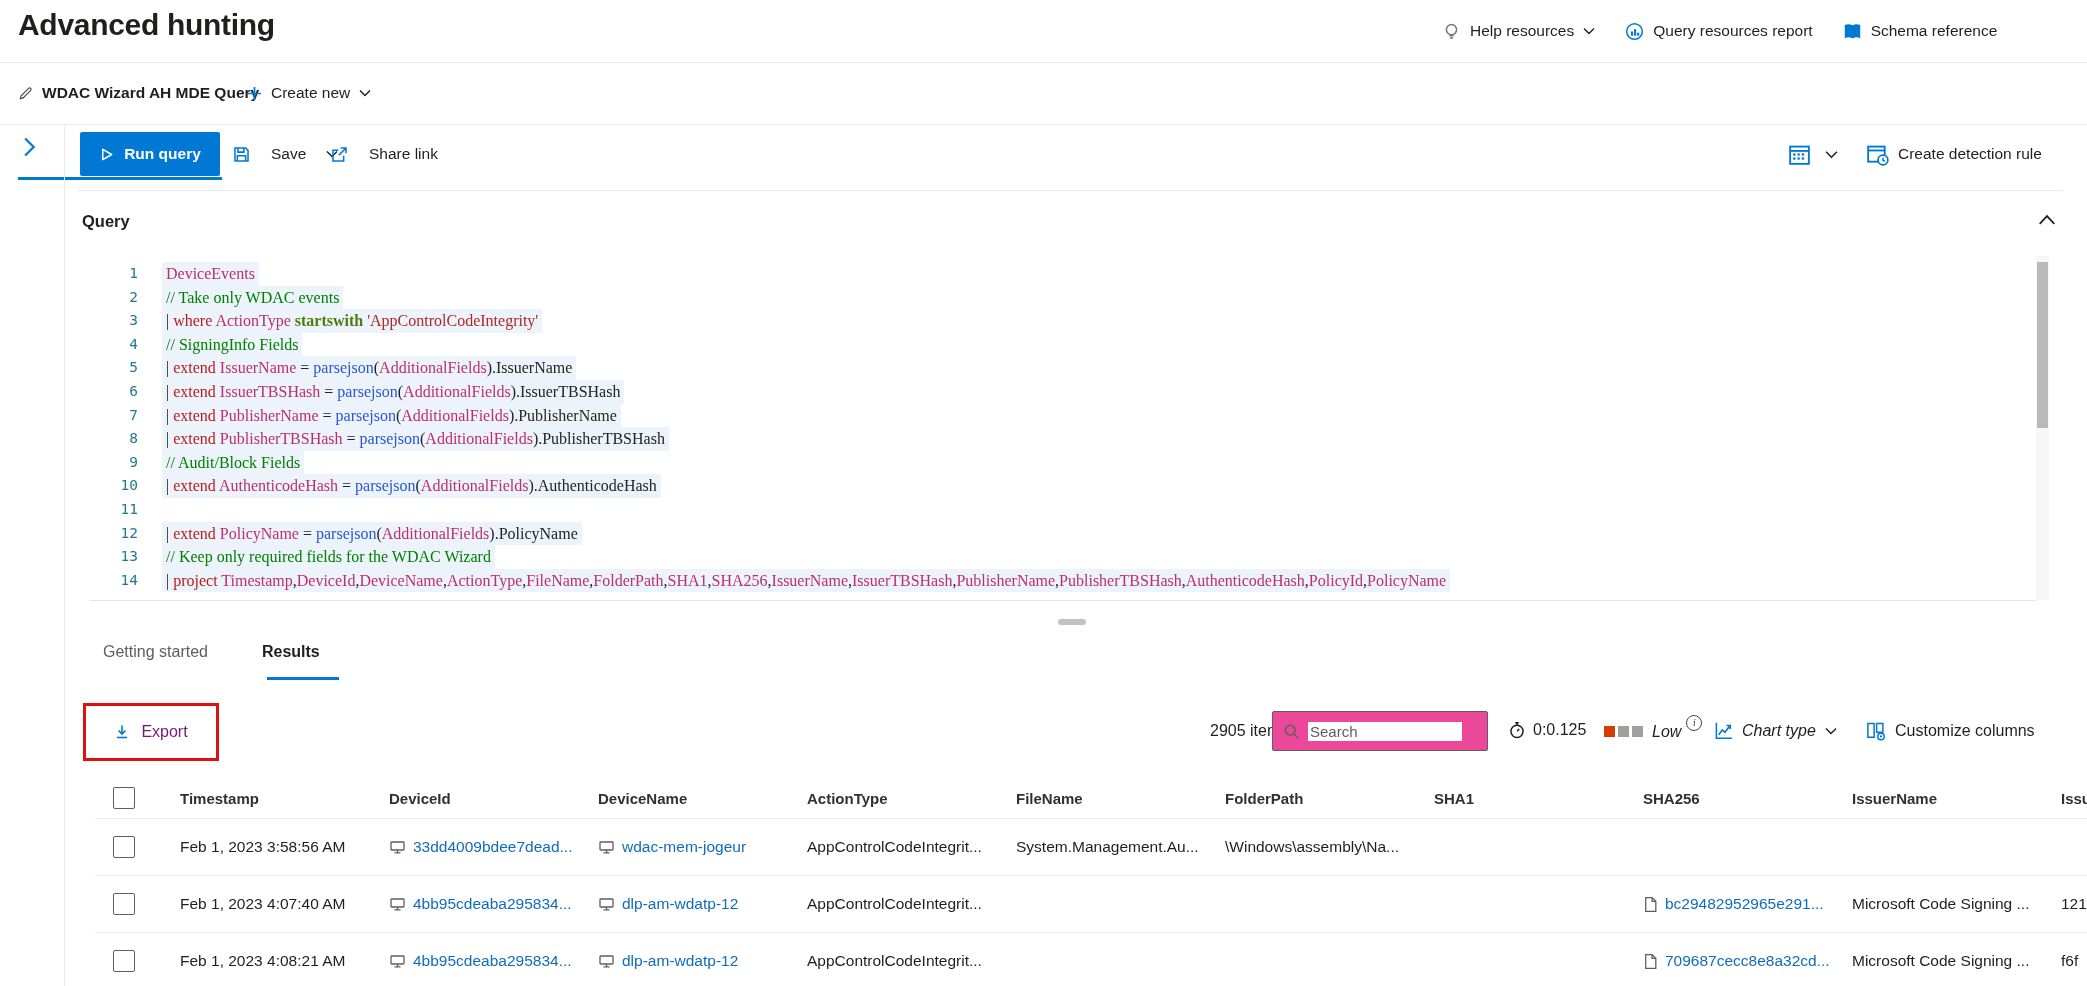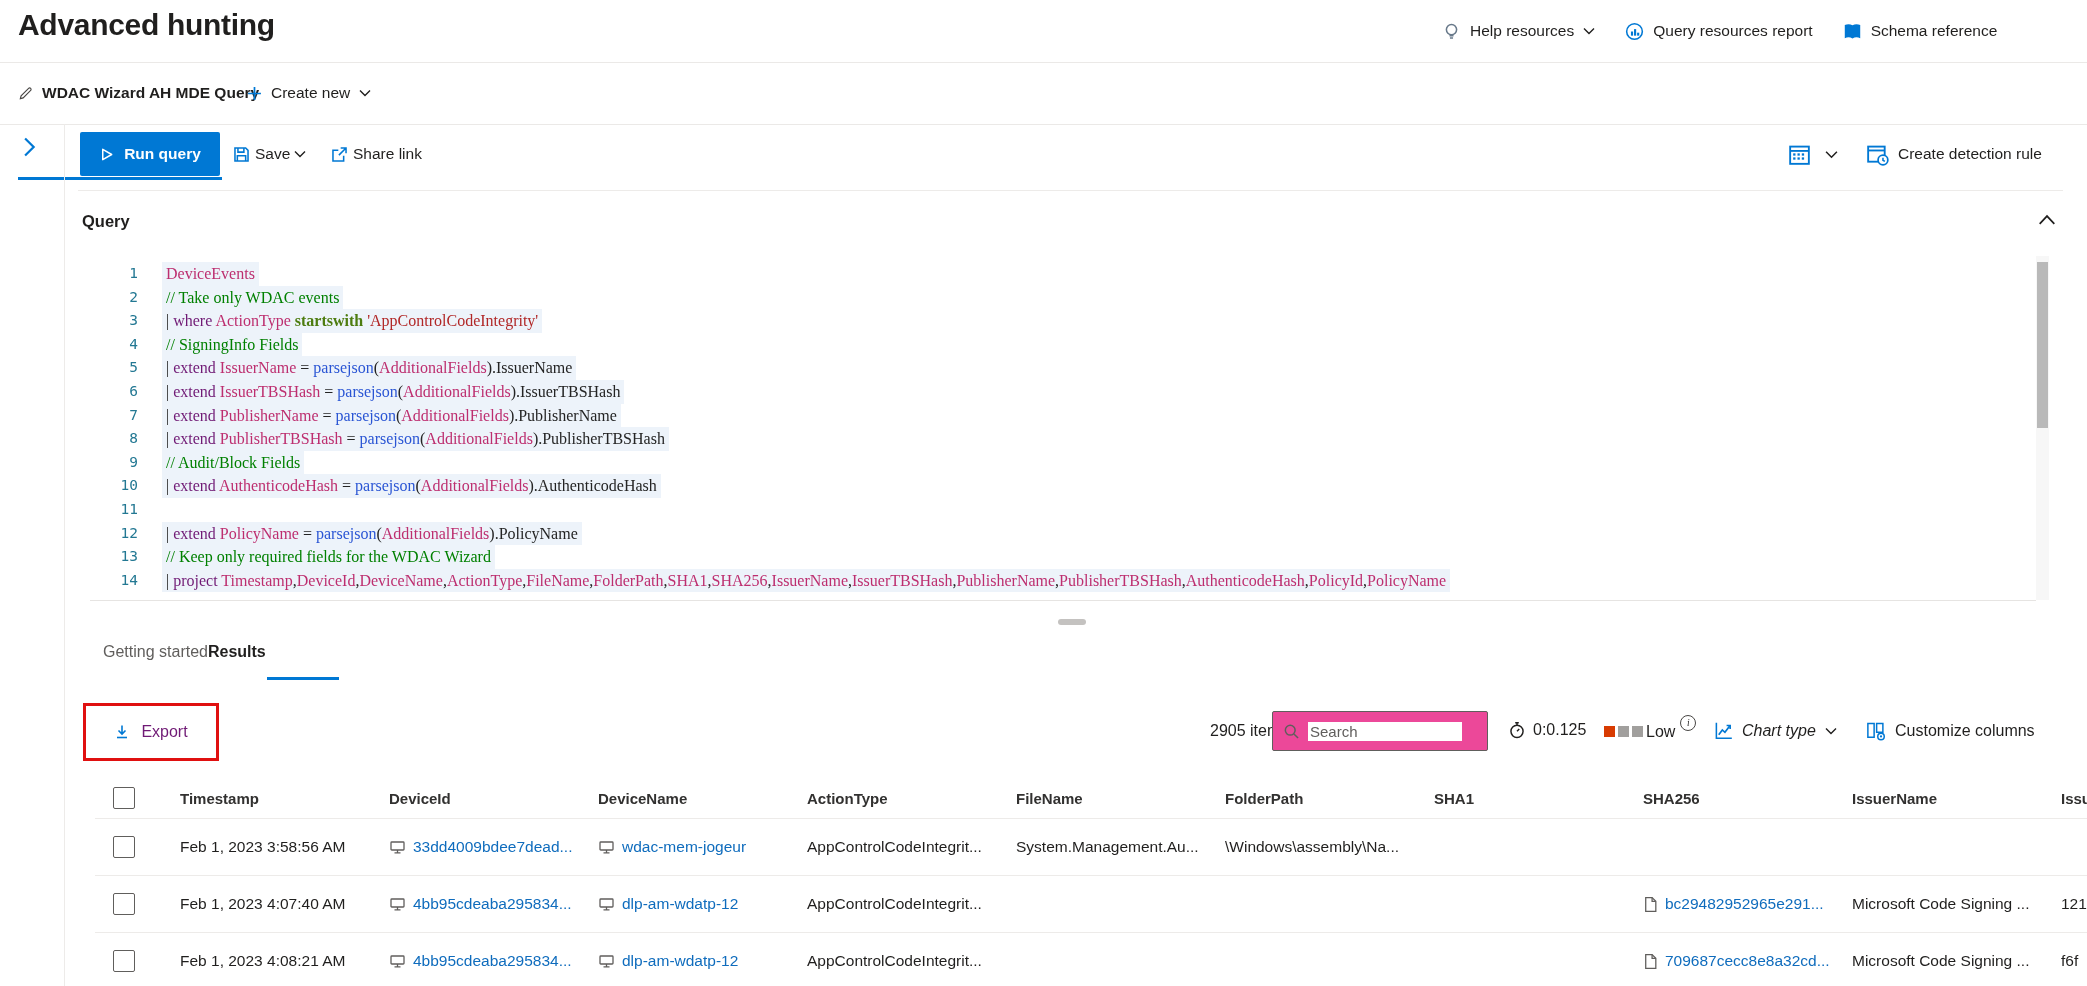--- a/index.html
+++ b/index.html
@@ -27,7 +27,7 @@
   .run-btn{position:absolute;left:80px;top:132px;width:140px;height:44px;background:#0078D4;border:none;border-radius:2px;
            color:#fff;font-size:15.5px;font-weight:600;display:flex;align-items:center;justify-content:center;gap:10px;
            font-family:"Liberation Sans",sans-serif;cursor:pointer;}
-  .cmd-item{position:absolute;top:132px;height:44px;display:flex;align-items:center;gap:4px;font-size:15.5px;cursor:pointer;}
+  .cmd-item{position:absolute;top:132px;height:44px;display:flex;align-items:center;gap:20px;font-size:15.5px;cursor:pointer;}
   .save-item{left:232px;}
   .share-item{left:330px;}
   .right-cmds{position:absolute;left:1788px;top:132px;height:44px;display:flex;align-items:center;gap:14px;}

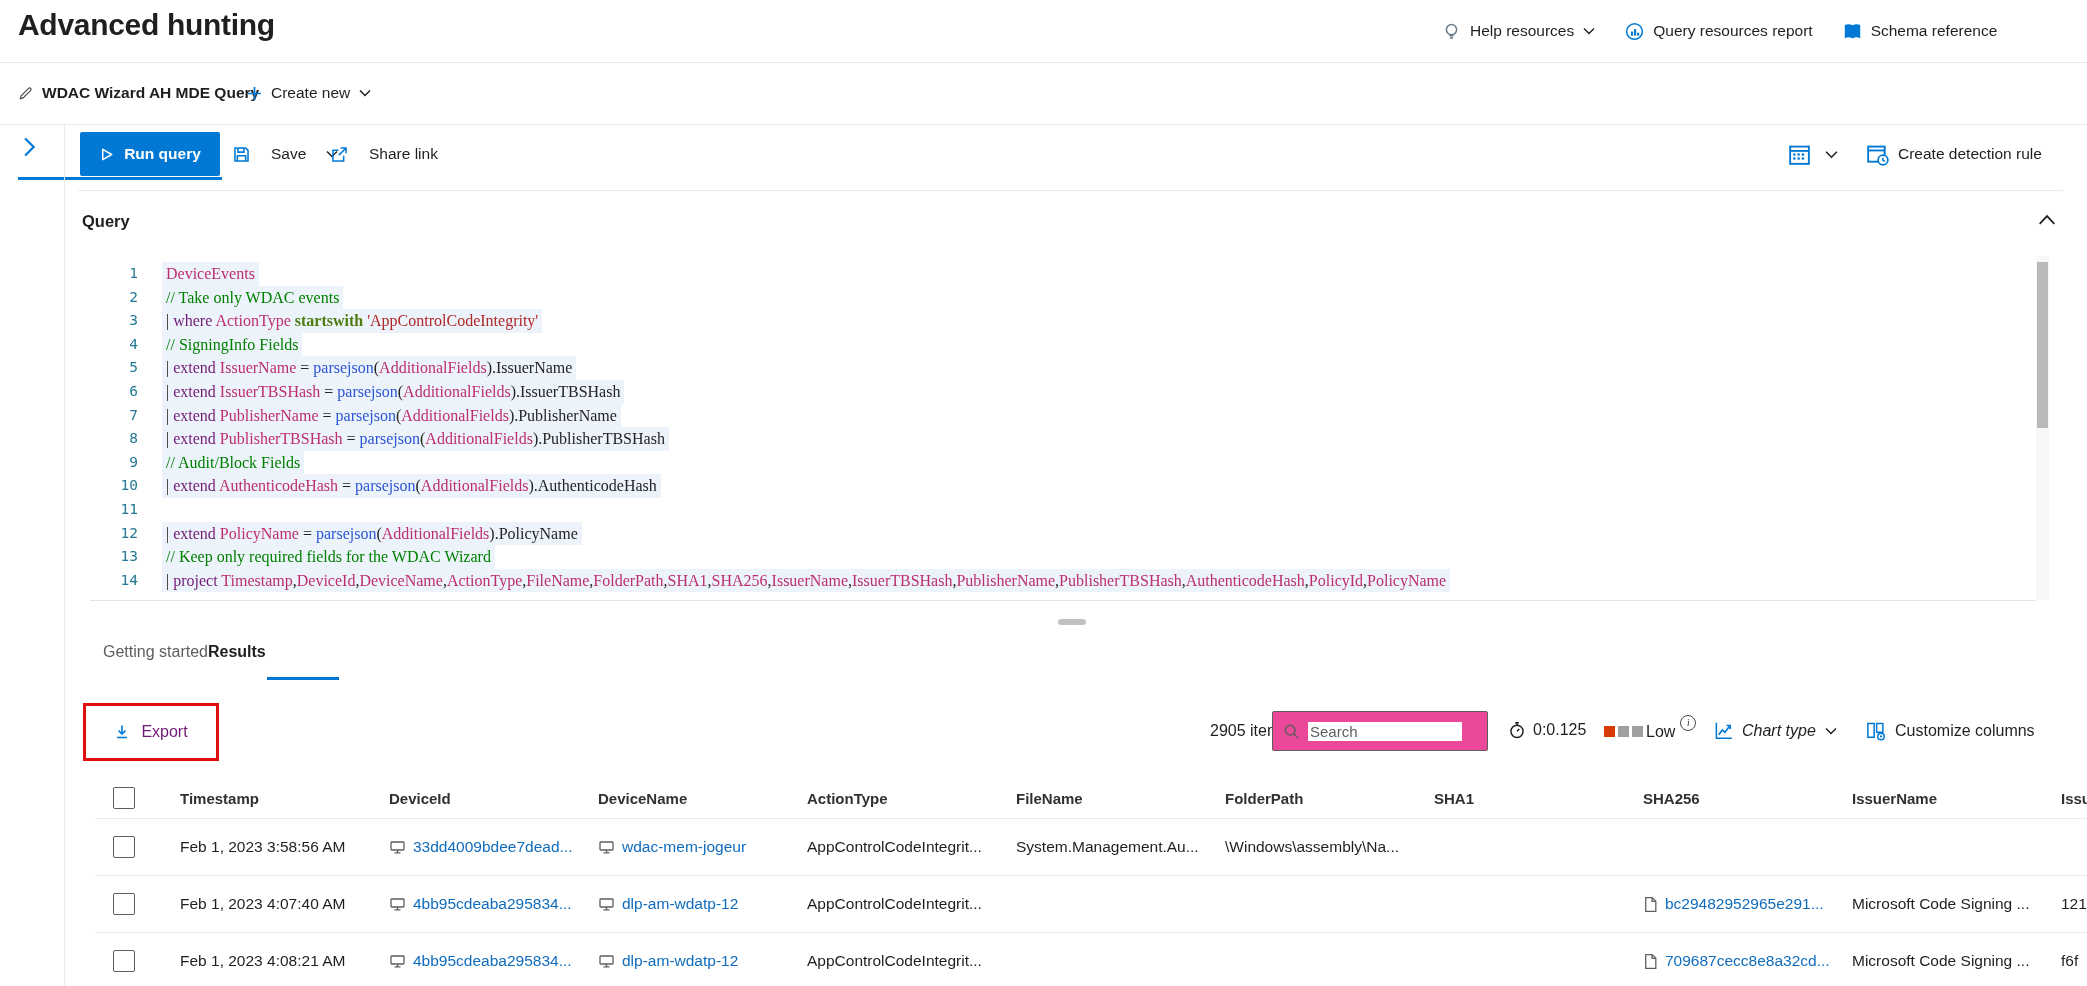--- a/index.html
+++ b/index.html
@@ -43,7 +43,7 @@
   .ln{width:48px;text-align:right;color:#237893;font-size:14.5px;flex:0 0 auto;margin-right:24px;}
   .code-text{background:#EDF3FA;padding:0 4px;font-family:Liberation Serif, serif;}
   .tok-tbl{color:#BD2E6F;}
-  .tok-kw{color:#701a75;}
+  .tok-kw{color:#b91c1c;}
   .tok-cmt{color:#008000;}
   .tok-str{color:#B12727;}
   .tok-fn{color:#2A55D4;}

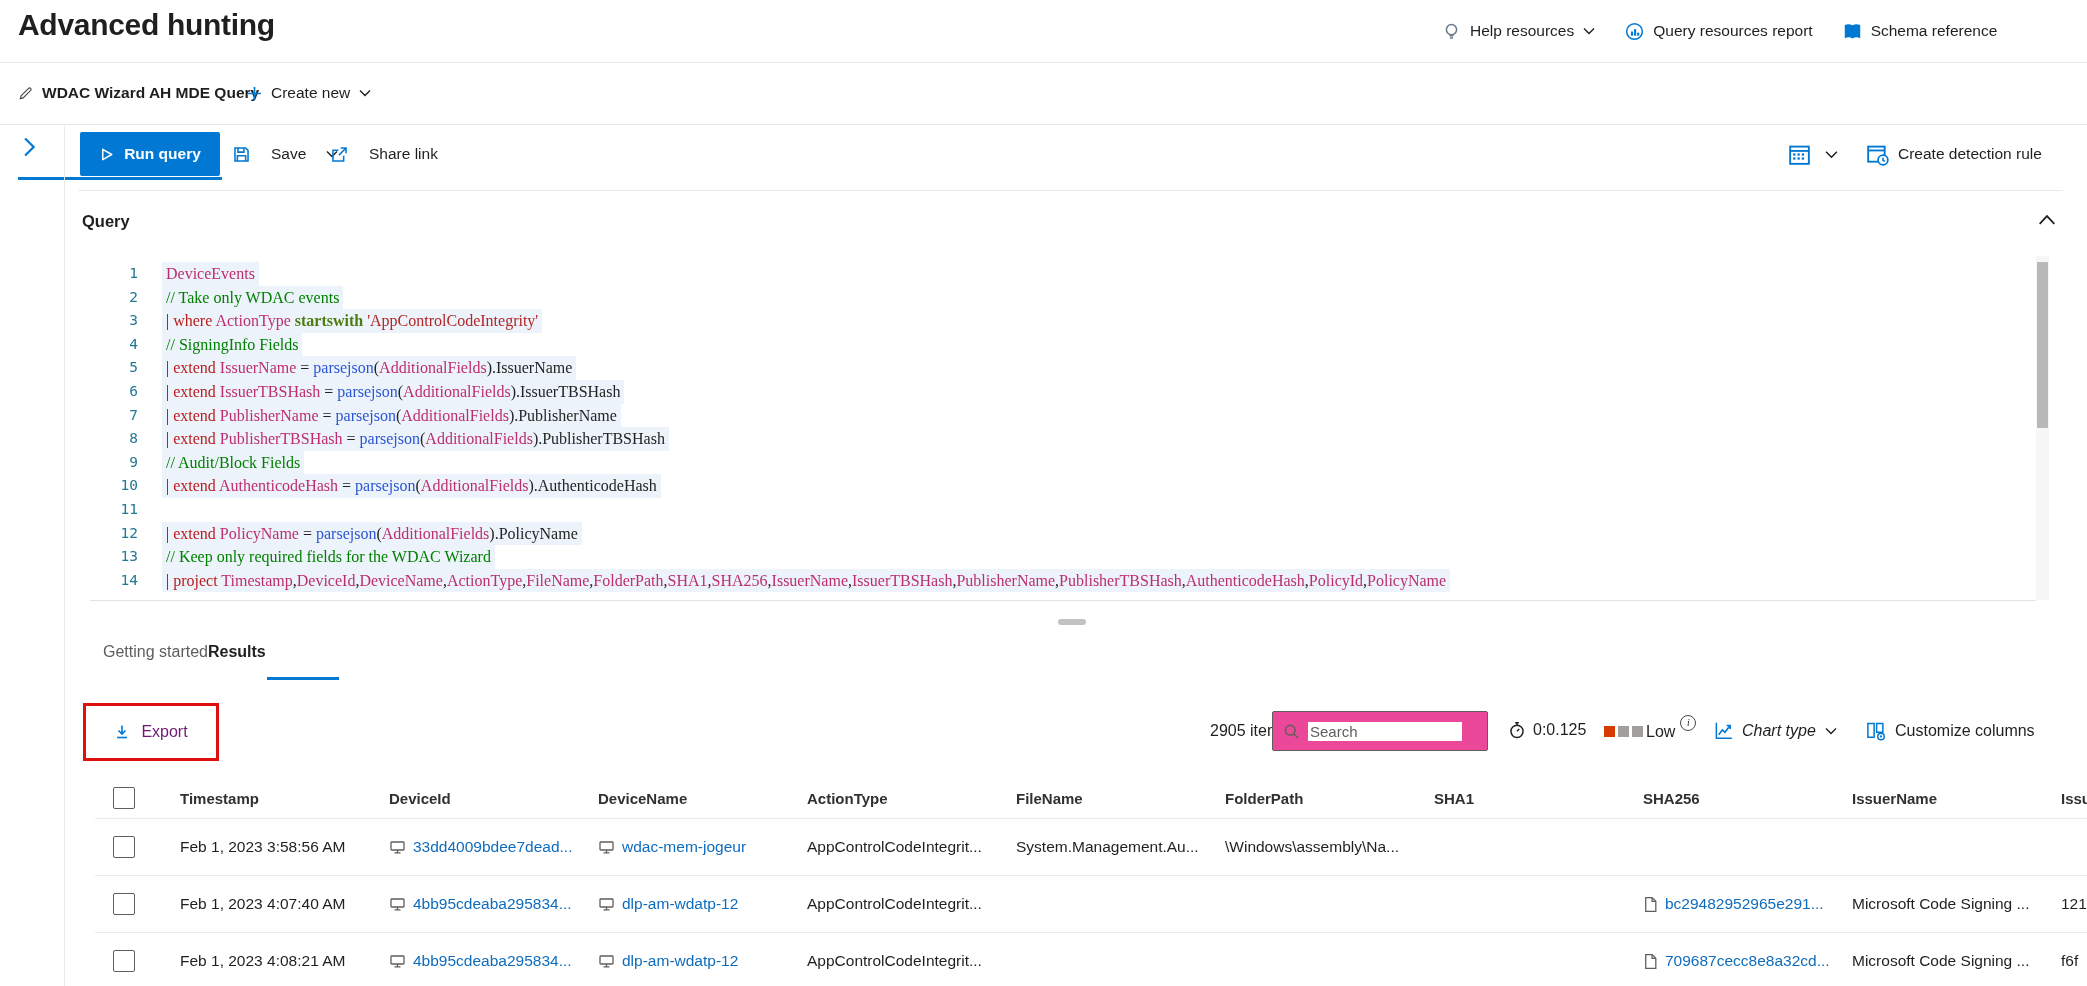--- a/index.html
+++ b/index.html
@@ -55,7 +55,7 @@
   .splitter-handle{position:absolute;left:1058px;top:619px;width:28px;height:6px;border-radius:3px;background:#C4C2C0;cursor:row-resize;}
 
   
-  .results-tabs{position:absolute;left:103px;top:643px;display:flex;font-size:16px;}
+  .results-tabs{position:absolute;left:103px;top:643px;display:flex;gap:54px;font-size:16px;}
   .rtab{padding-bottom:14px;color:#605E5C;cursor:pointer;}
   .rtab.active{color:#201F1E;font-weight:700;}
   .rtab-underline{position:absolute;left:267px;top:677px;width:72px;height:3px;background:#0078D4;}

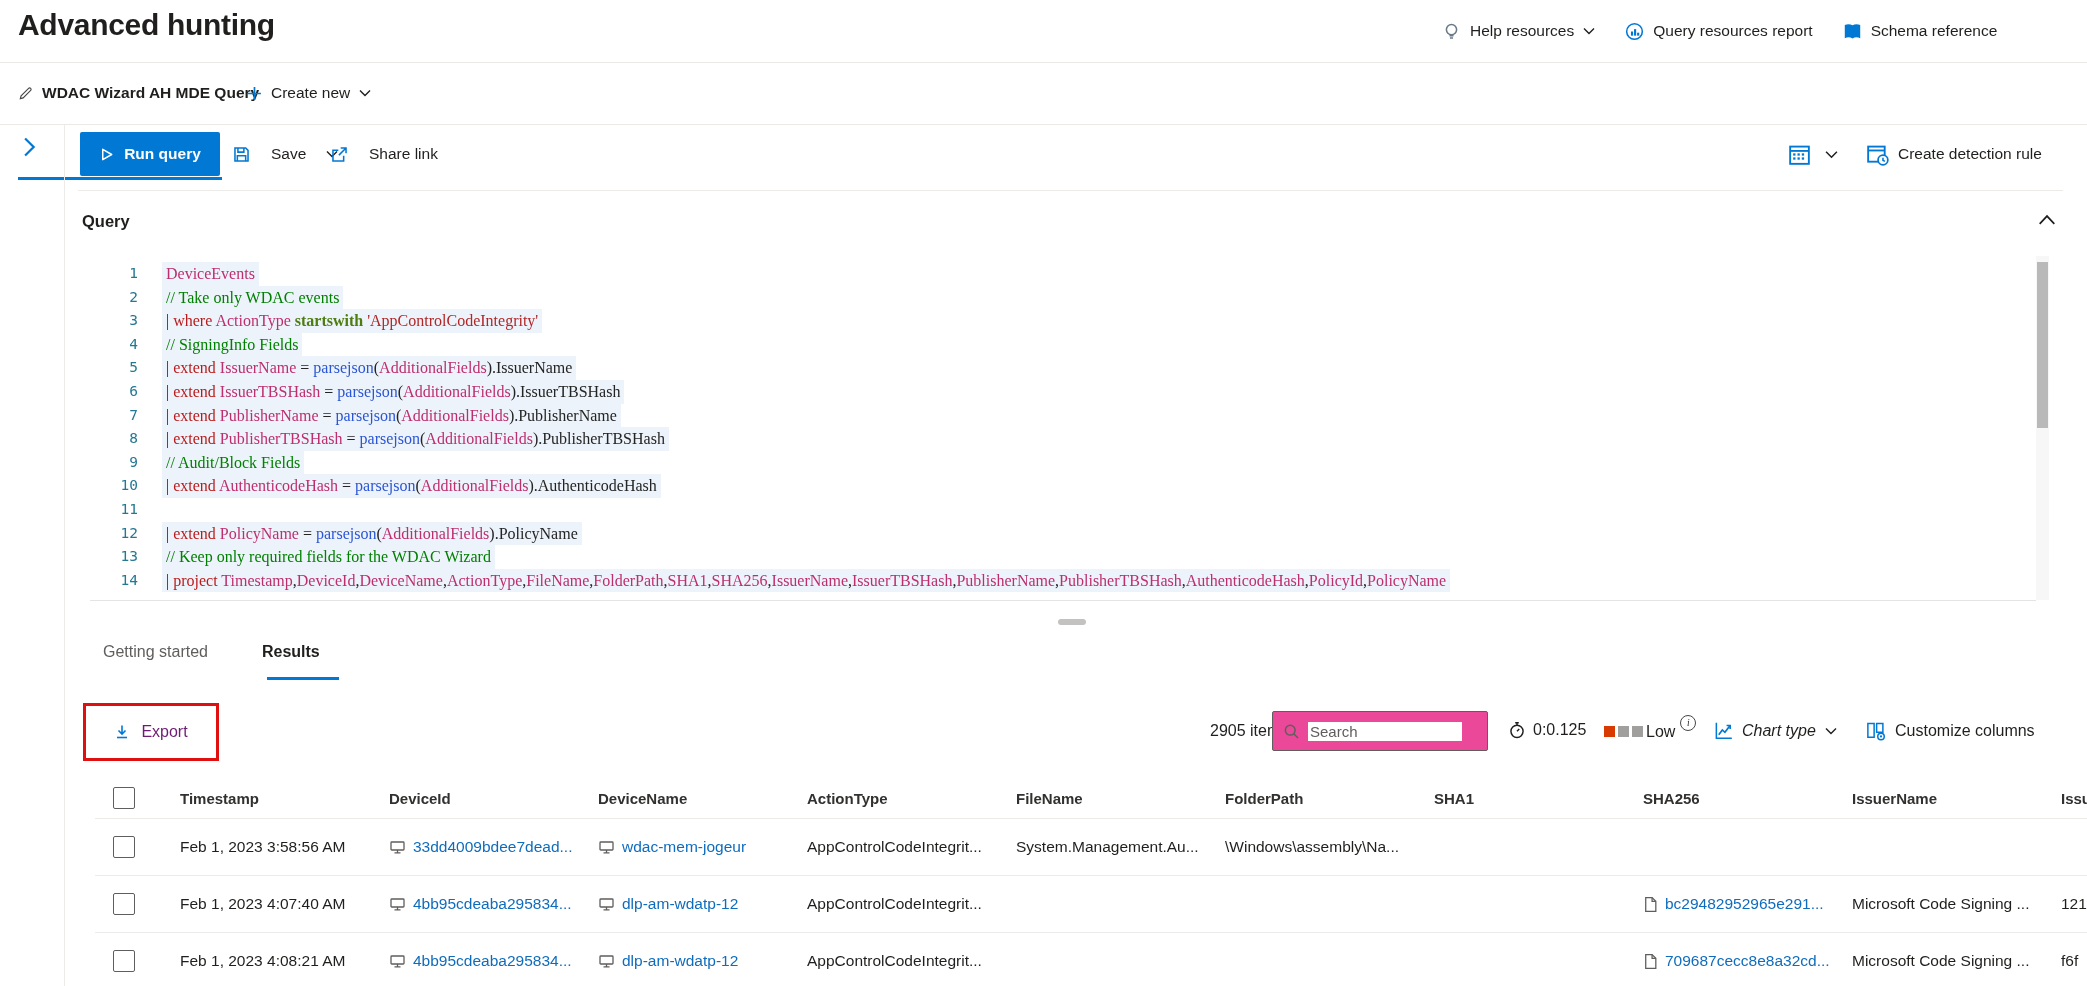--- a/index.html
+++ b/index.html
@@ -73,7 +73,7 @@
   .timing{position:absolute;left:1508px;top:721px;display:flex;align-items:center;gap:7px;font-size:16px;}
   .usage{position:absolute;left:1604px;top:721px;display:flex;align-items:flex-start;gap:3px;font-size:16px;}
   .sq{width:11px;height:11px;display:inline-block;margin-top:5px;}
-  .usage-label{margin-left:0;line-height:21px;}
+  .usage-label{margin-left:6px;line-height:21px;font-style:italic;}
   .info-sup{width:14px;height:14px;border:1px solid #484644;border-radius:50%;font-size:9.5px;line-height:14px;
             text-align:center;font-family:"Liberation Serif",serif;font-style:italic;margin-top:-6px;margin-left:2px;}
   .chart-type{position:absolute;left:1714px;top:721px;display:flex;align-items:center;gap:9px;font-size:16px;cursor:pointer;font-style:italic;}

